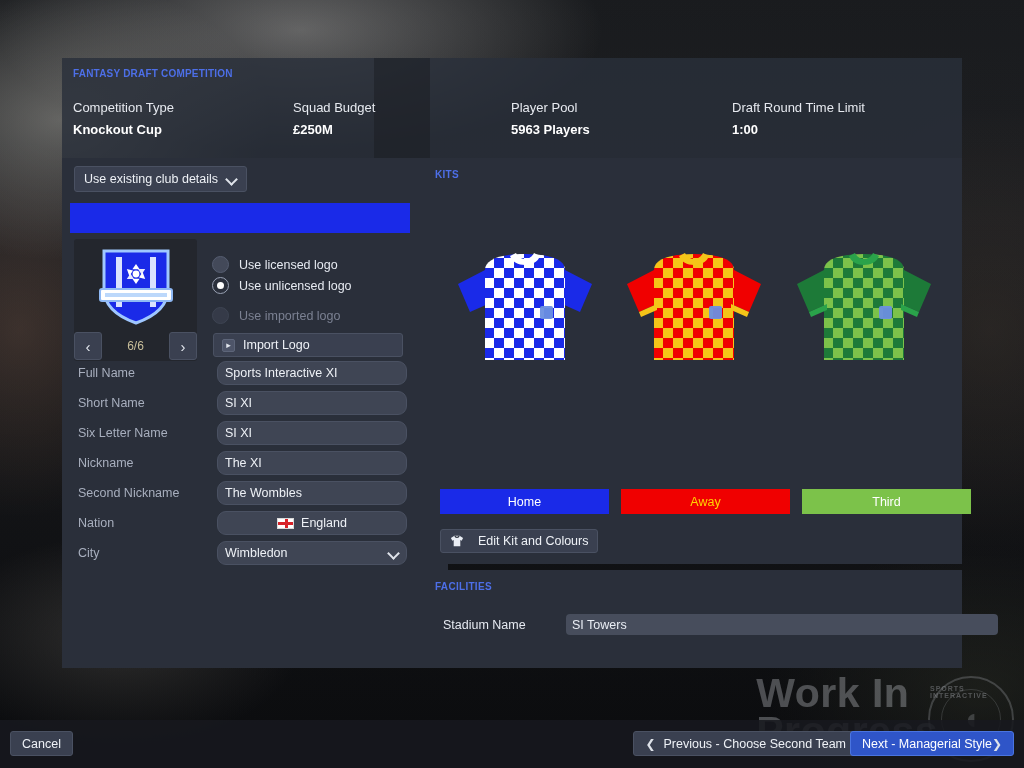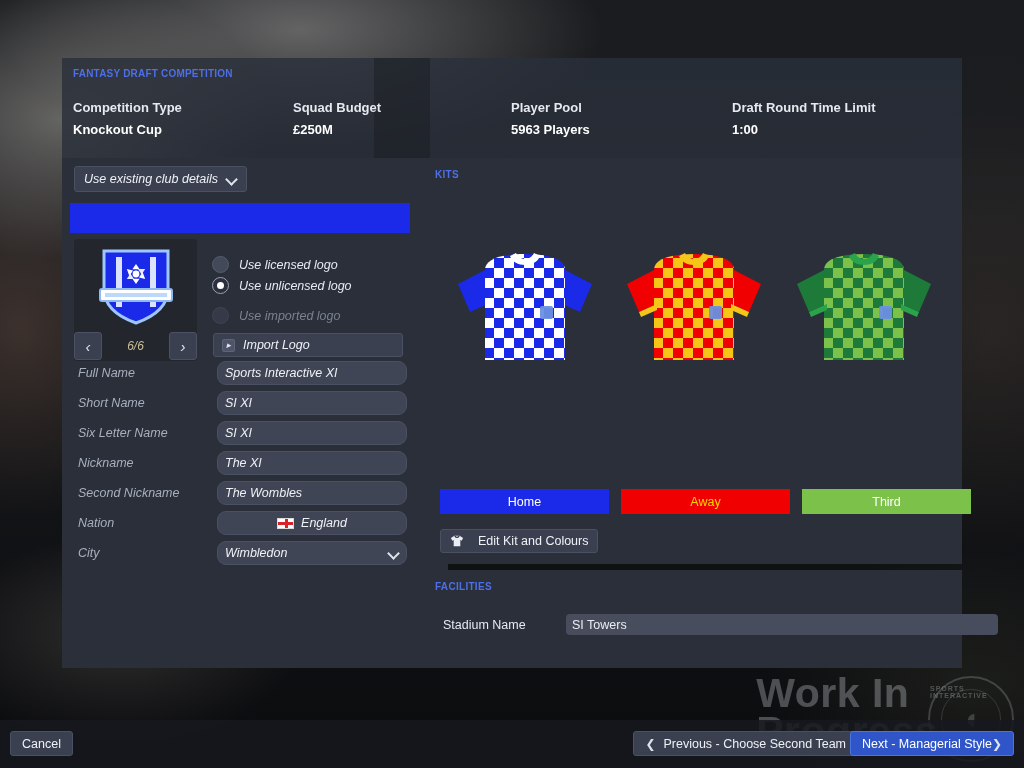--- a/index.html
+++ b/index.html
@@ -42,7 +42,7 @@
     color: #4d6fe8;
   }
   .sum-col { position:absolute; top: 42px; }
-  .sum-lbl { font-size: 13px; color: #e6e9ef; font-weight: bold; }
+  .sum-lbl { font-size: 13px; color: #e6e9ef; font-weight: normal; }
   .sum-val { font-size: 13px; color: #ffffff; font-weight: bold; margin-top: 7px; }
 
   

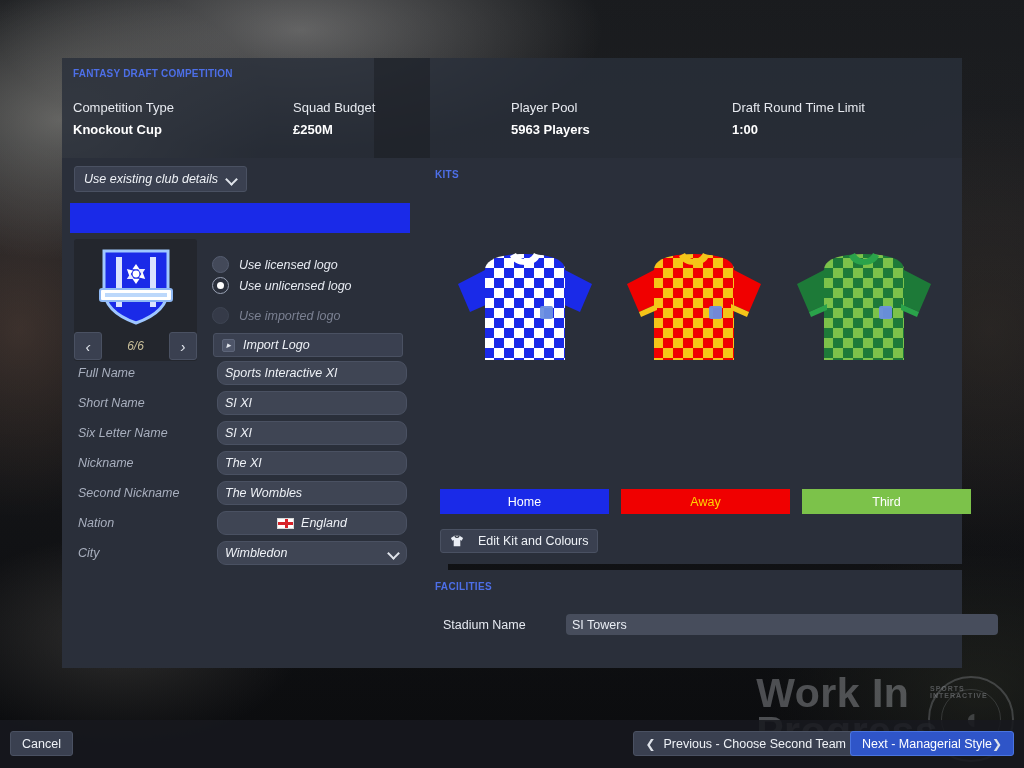--- a/index.html
+++ b/index.html
@@ -50,7 +50,7 @@
 
   
   .panel { position: absolute; background: #2a2f3a; }
-  #leftPanel  { left: 62px;  top: 158px; width: 386px; height: 510px; font-style: italic; }
+  #leftPanel  { left: 62px;  top: 158px; width: 386px; height: 510px; }
   #kitsPanel  { left: 424px; top: 158px; width: 538px; height: 406px; }
   #facPanel   { left: 424px; top: 570px; width: 538px; height: 98px; }
 

